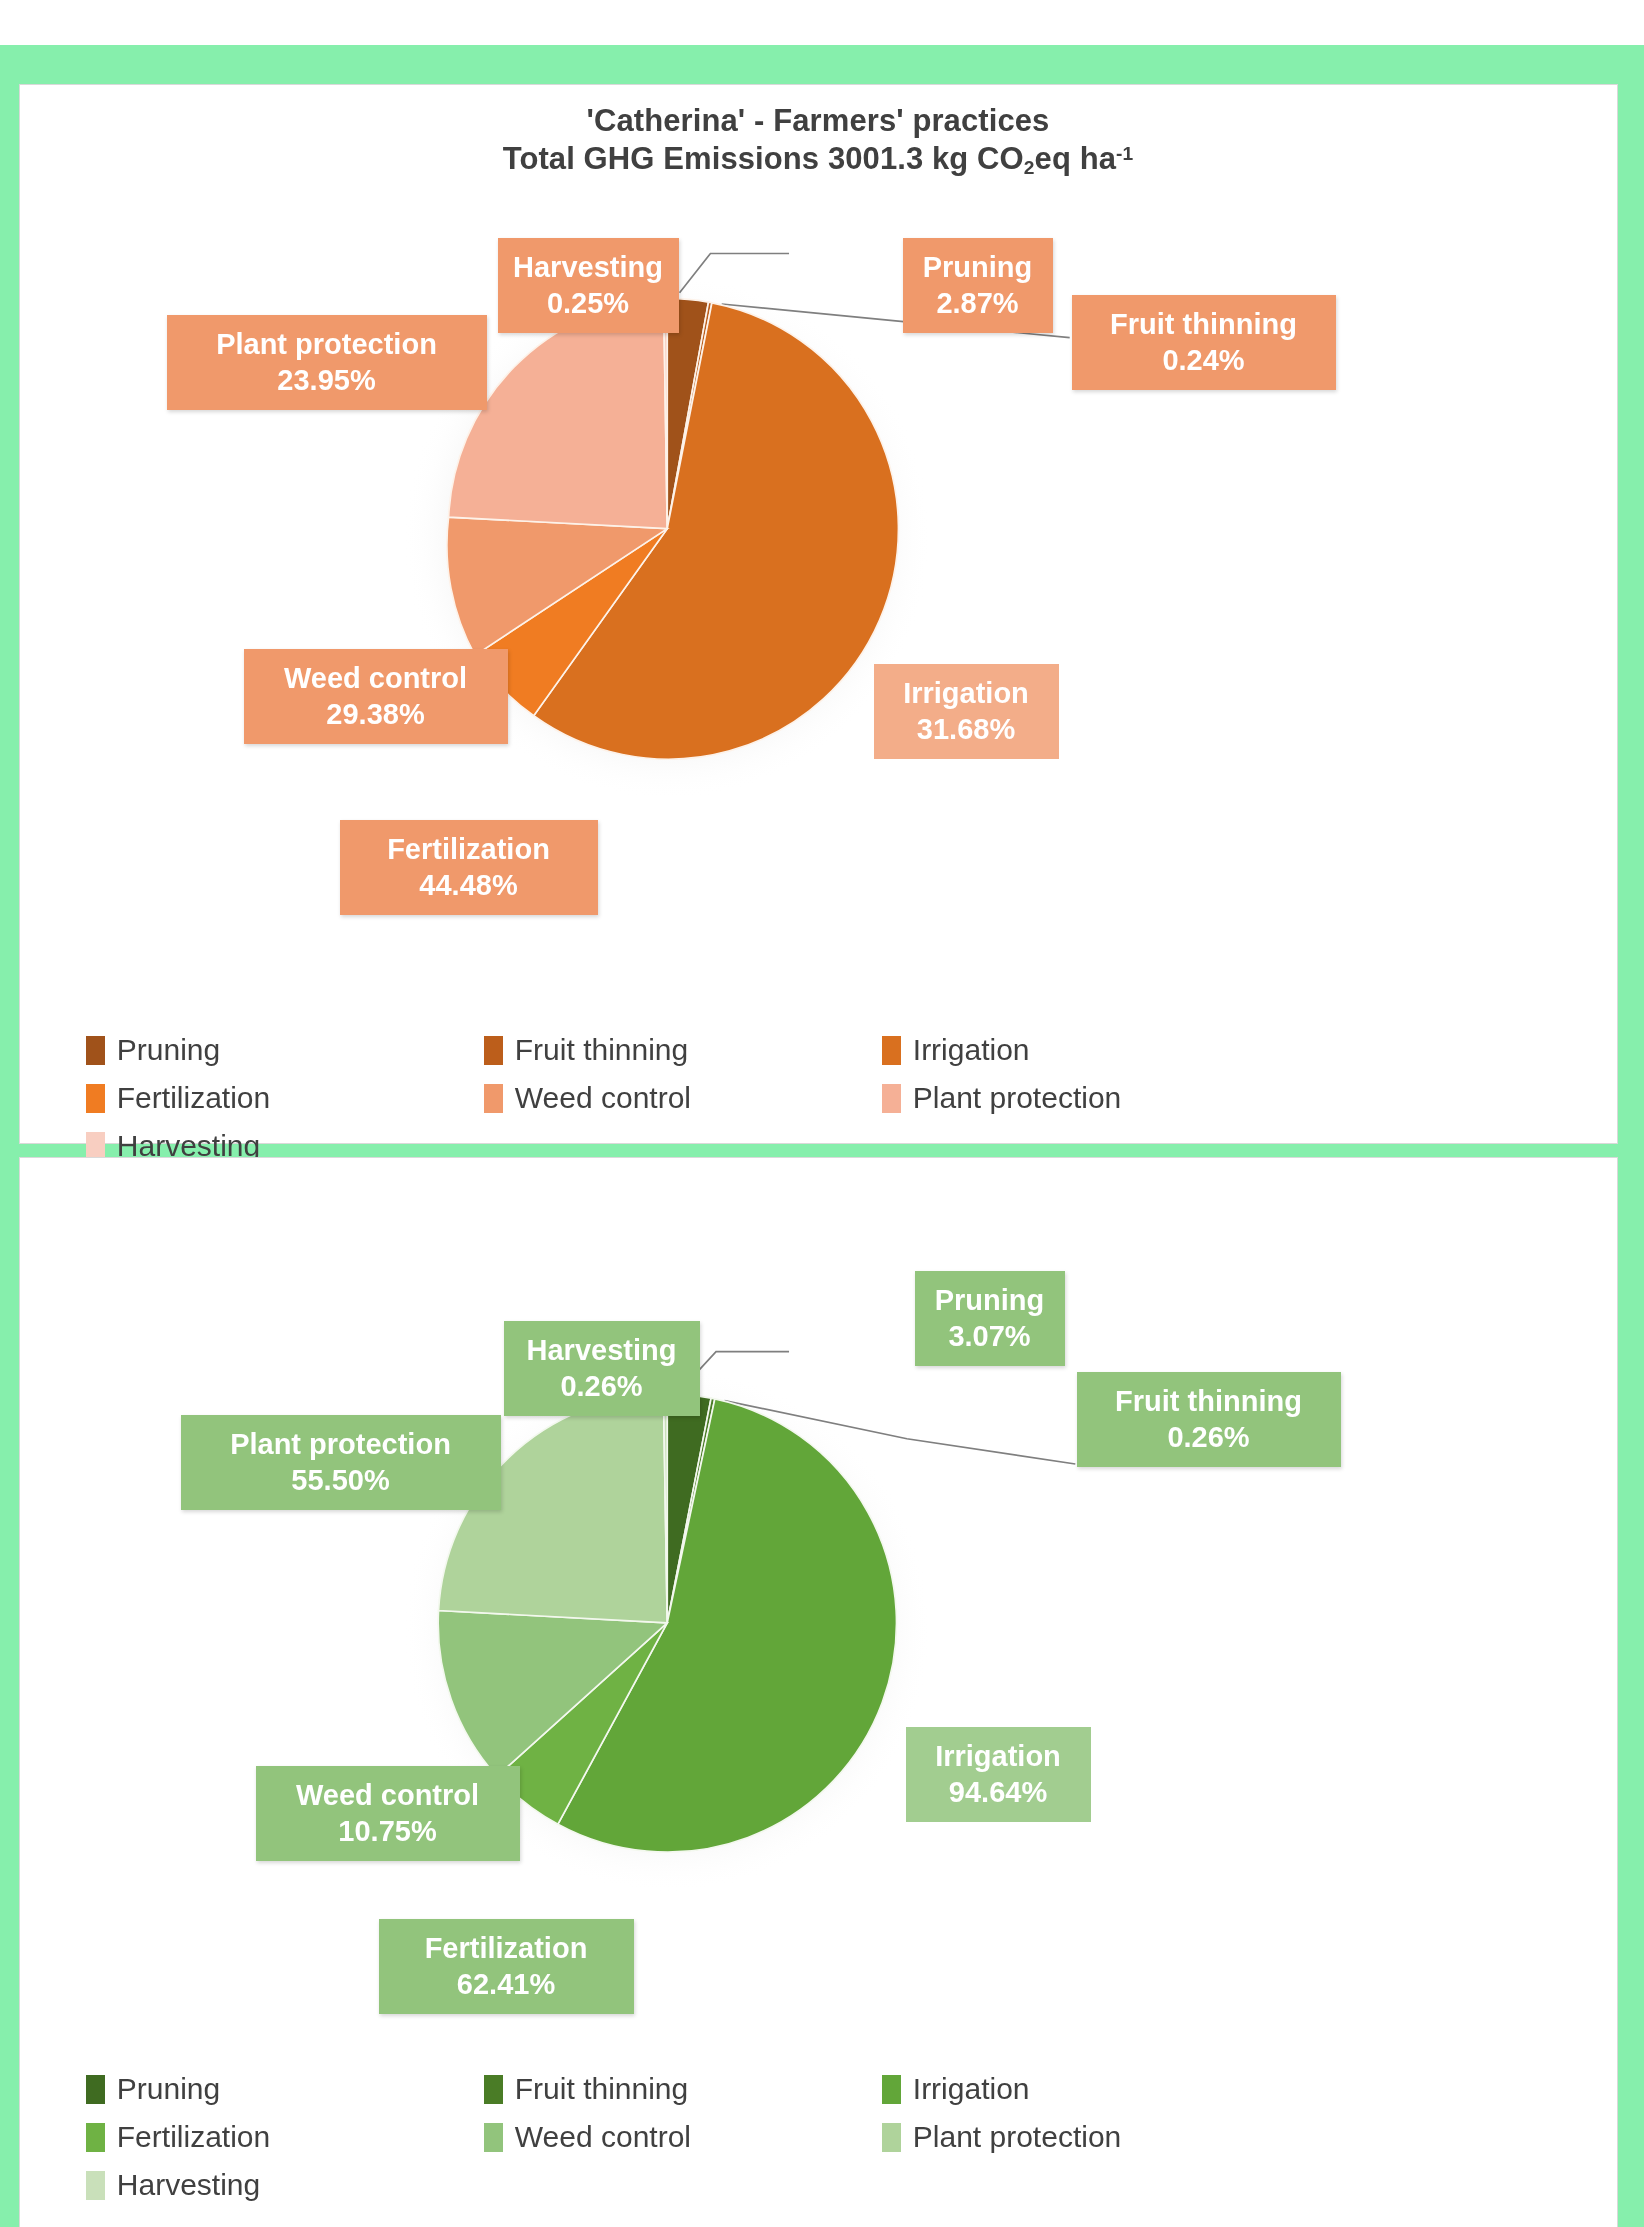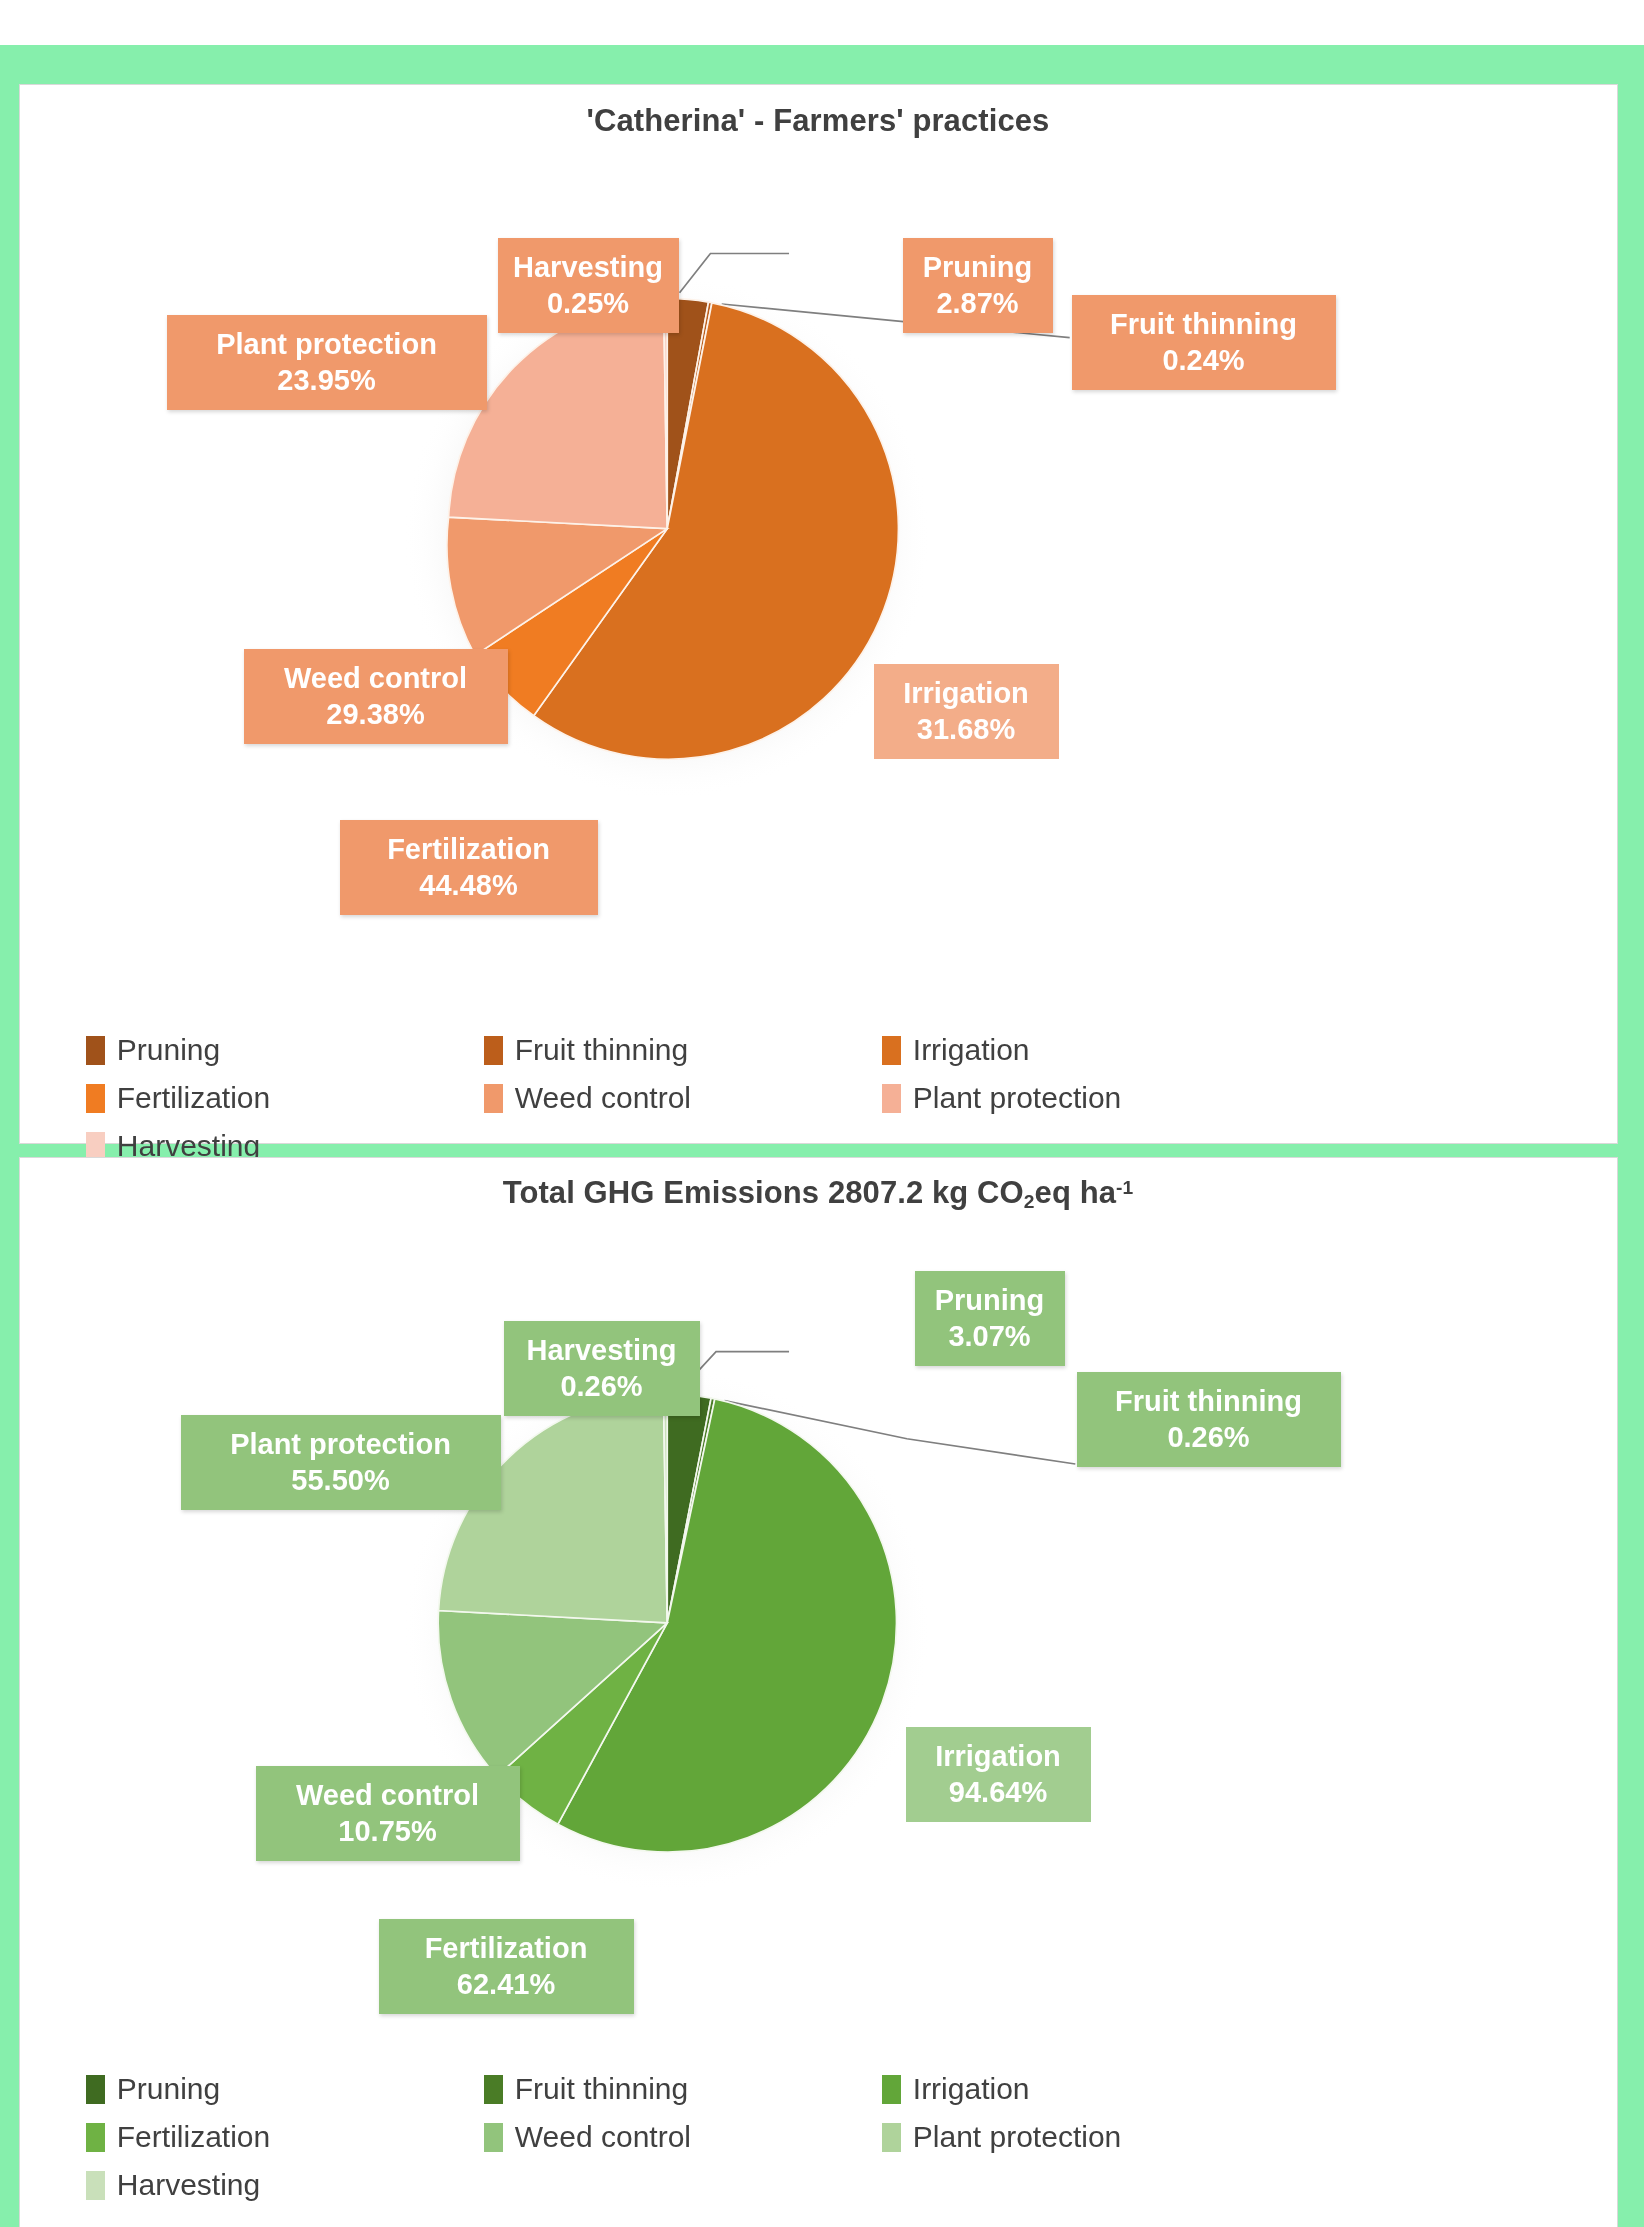--- a/index.html
+++ b/index.html
@@ -88,6 +88,7 @@
 
     <div class="chart-title" style="top:17px;">
       <span>'Catherina' - Farmers' practices</span>
+      <span class="l2"><span>Total GHG Emissions 3001.3 kg CO</span><sub>2</sub><span>eq ha</span><sup>-1</sup></span>
     </div>
 
     <svg class="plot" viewBox="0 0 2845 1884" preserveAspectRatio="none">

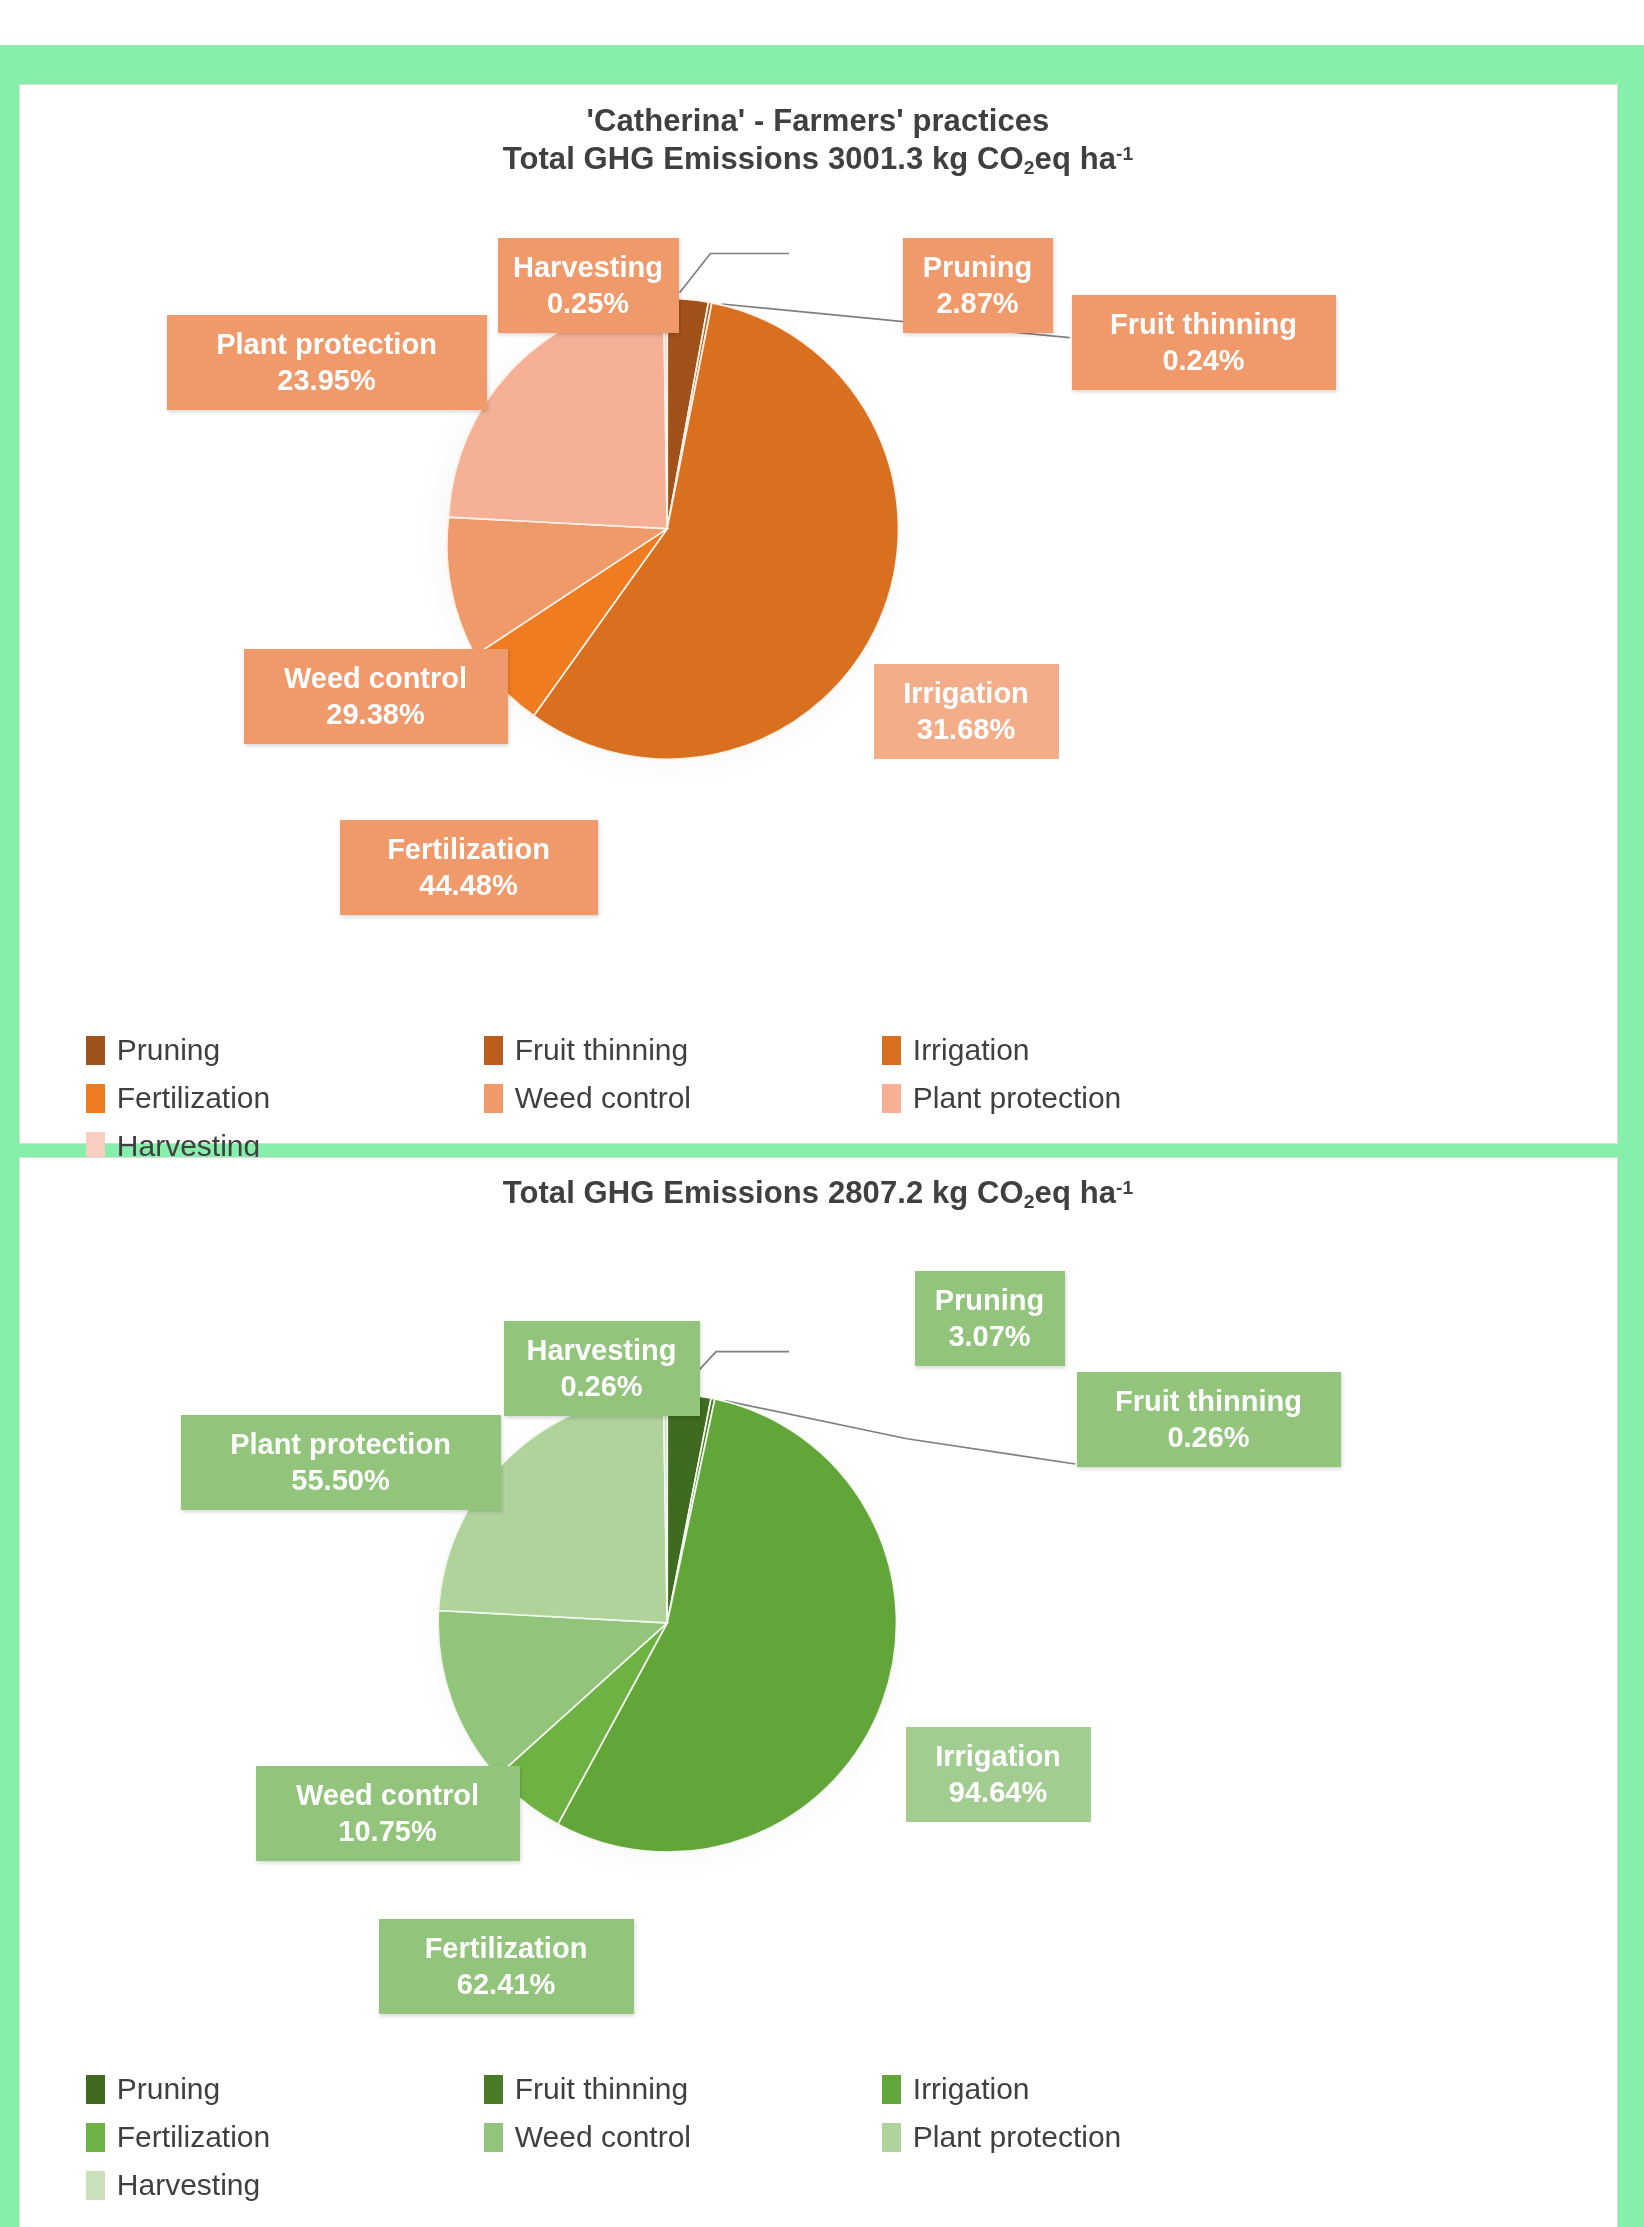--- a/index.html
+++ b/index.html
@@ -195,7 +195,6 @@
   <div class="panel" id="panel-alt">
 
     <div class="chart-title" style="top:15.7px;">
-      <span class="l2"><span>Total GHG Emissions 2807.2 kg CO</span><sub>2</sub><span>eq ha</span><sup>-1</sup></span>
     </div>
 
     <svg class="plot" viewBox="0 0 2845 1911" preserveAspectRatio="none">

